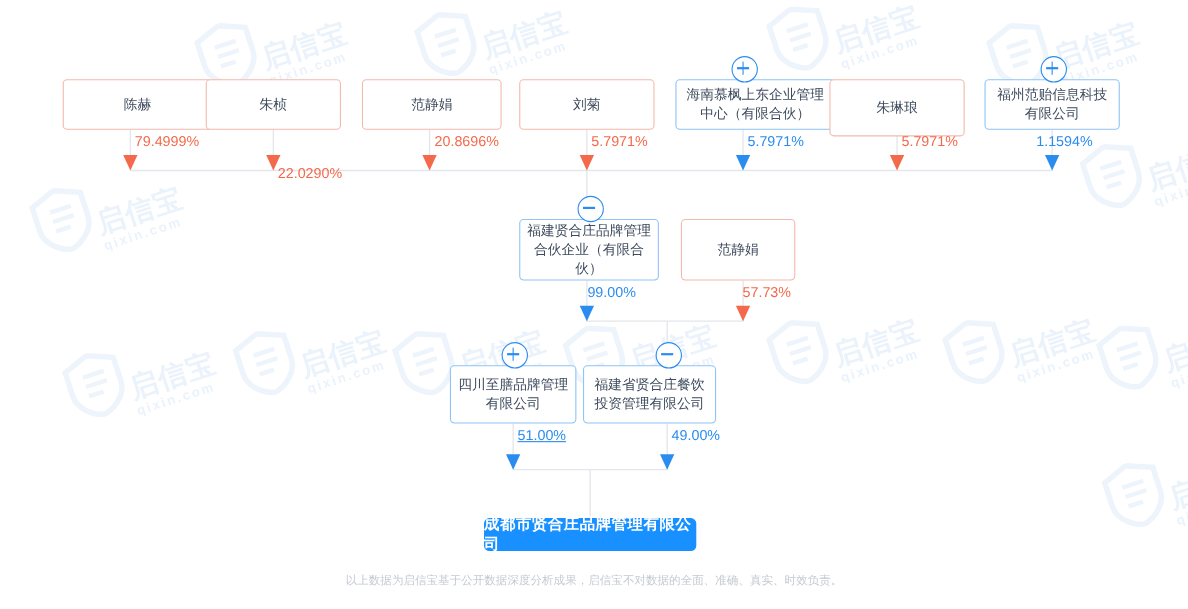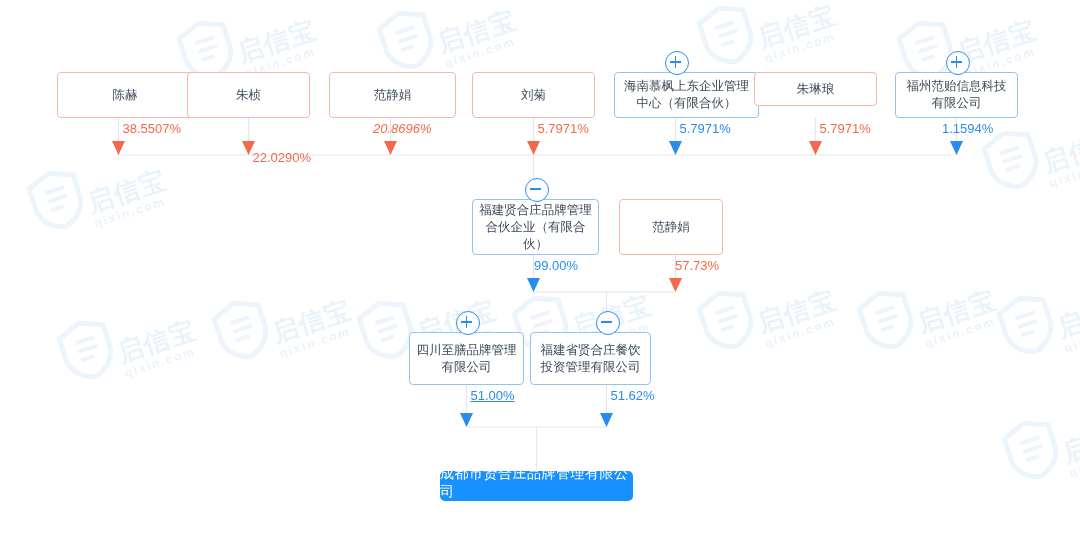--- a/index.html
+++ b/index.html
@@ -256,7 +256,7 @@
       </div>
       <div class="toggle plus" style="left: 664.5px; top: 51px;"></div>
       <div class="pct blue" style="left: 679.5px; top: 121px;">5.7971%</div>
-      <div class="node" style="left: 754px; top: 72px; width: 123px; height: 34px;">
+      <div class="node" style="left: 754px; top: 72px; width: 123px; height: 52px;">
         <span class="txt">朱琳琅</span>
       </div>
       <div class="pct" style="left: 819.5px; top: 121px;">5.7971%</div>

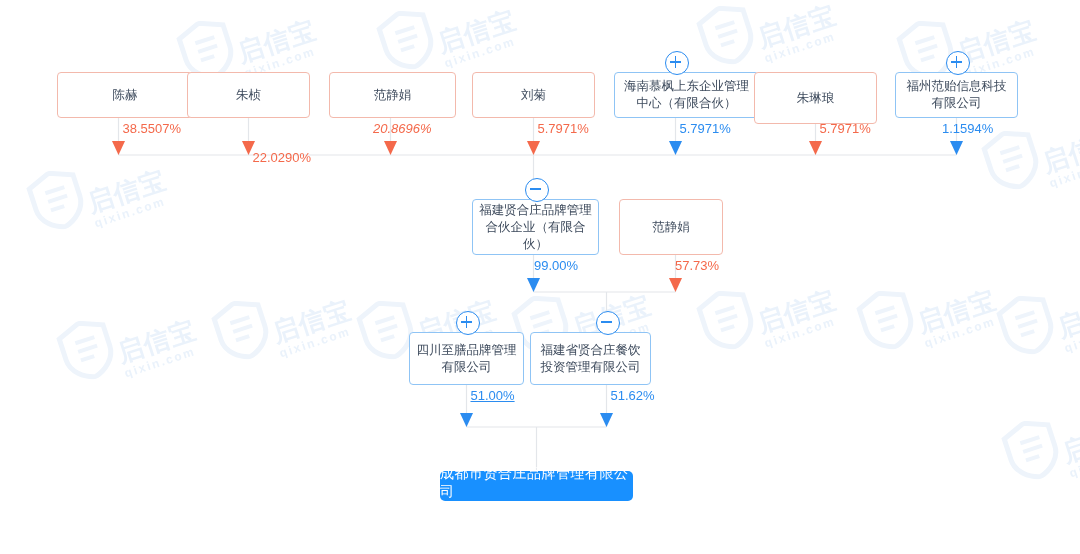--- a/index.html
+++ b/index.html
@@ -238,7 +238,7 @@
       <div class="node" style="left: 57px; top: 72px; width: 136px; height: 46px;">
         <span class="txt">陈赫</span>
       </div>
-      <div class="pct" style="left: 122.5px; top: 121px;">38.5507%</div>
+      <div class="pct" style="left: 122.5px; top: 121px;">79.4999%</div>
       <div class="node" style="left: 187px; top: 72px; width: 123px; height: 46px;">
         <span class="txt">朱桢</span>
       </div>

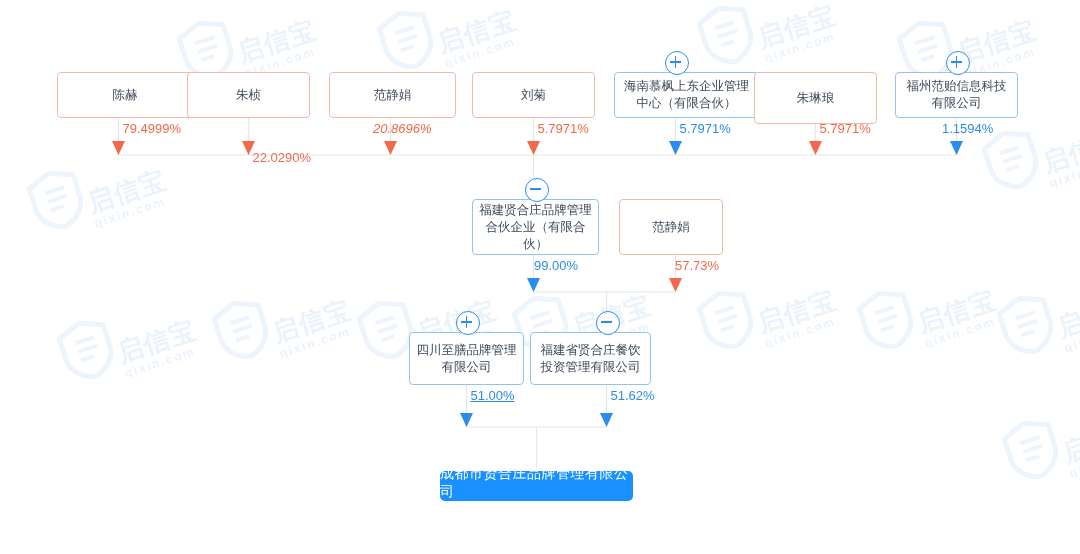--- a/index.html
+++ b/index.html
@@ -246,7 +246,7 @@
       <div class="node" style="left: 329px; top: 72px; width: 127px; height: 46px;">
         <span class="txt">范静娟</span>
       </div>
-      <div class="pct" style="left: 373px; top: 121px; font-style: italic;">20.8696%</div>
+      <div class="pct" style="left: 395px; top: 121px;">20.8696%</div>
       <div class="node" style="left: 472px; top: 72px; width: 123px; height: 46px;">
         <span class="txt">刘菊</span>
       </div>

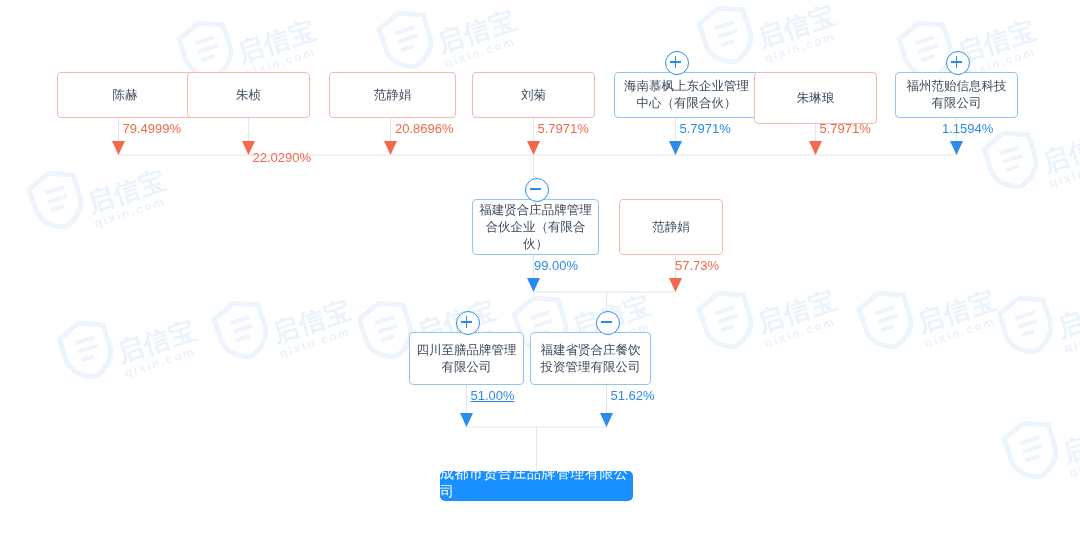--- a/index.html
+++ b/index.html
@@ -283,7 +283,7 @@
         <span class="txt">福建省贤合庄餐饮投资管理有限公司</span>
       </div>
       <div class="toggle" style="left: 595.5px; top: 311px;"></div>
-      <div class="pct blue" style="left: 610.5px; top: 388px;">51.62%</div>
+      <div class="pct blue" style="left: 610.5px; top: 388px;">49.00%</div>
       <div class="root" style="left: 440px; top: 471px; width: 193px; height: 30px; background: rgb(24, 144, 255);">
         <span>成都市贤合庄品牌管理有限公司</span>
       </div>

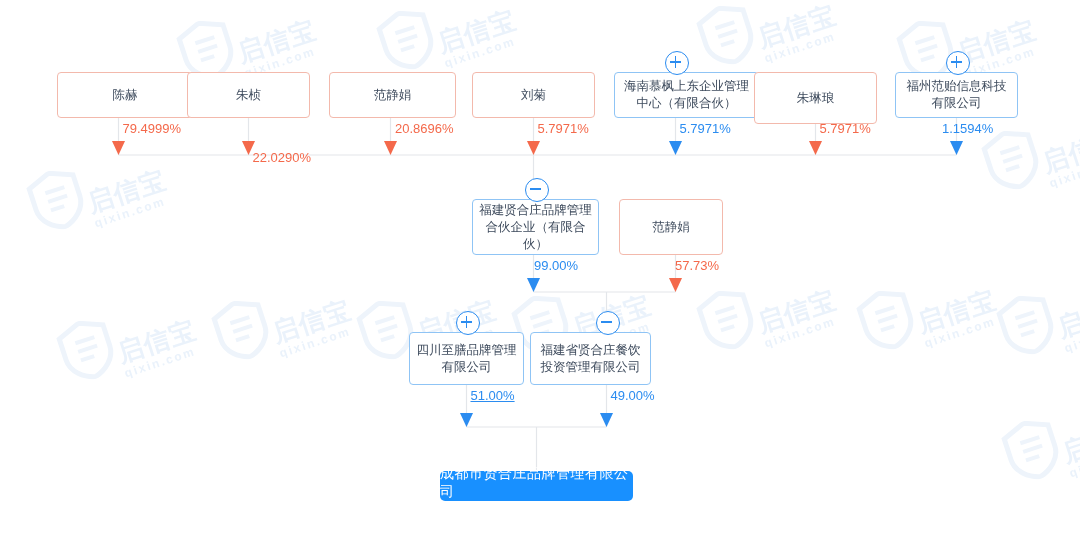--- a/index.html
+++ b/index.html
@@ -60,8 +60,8 @@
     color:#fff;
     border-radius:5px;
     font-size:14px;
-    font-weight:normal;
-    display:flex;align-items:flex-end;justify-content:center;
+    font-weight:bold;
+    display:flex;align-items:center;justify-content:center;
     letter-spacing:.5px;
     z-index:3;
     box-sizing:border-box;

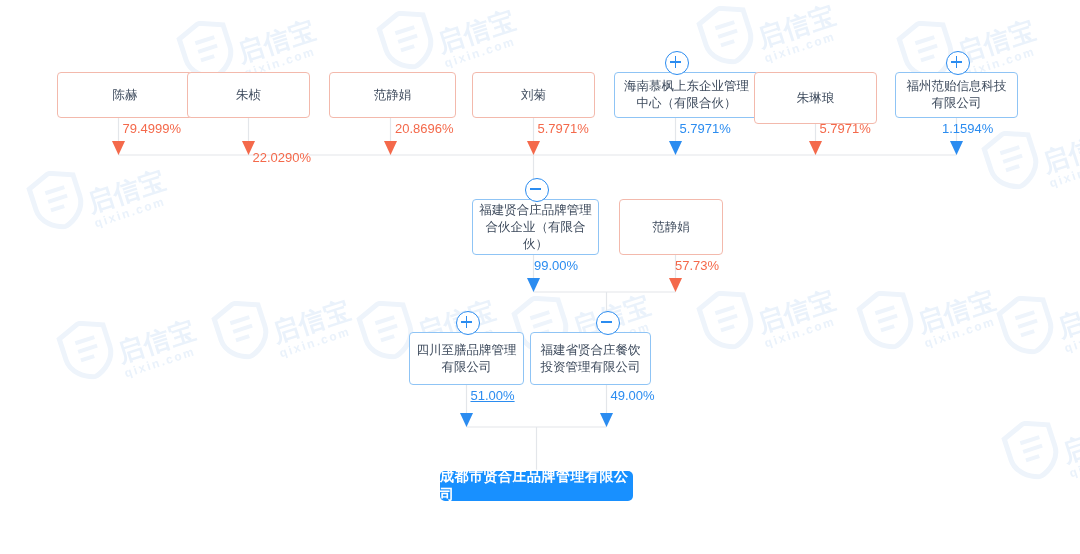--- a/index.html
+++ b/index.html
@@ -289,6 +289,7 @@
       </div>
     </div>
 
+  <div class="footer" style="top:521px;">以上数据为启信宝基于公开数据深度分析成果，启信宝不对数据的全面、准确、真实、时效负责。</div>
 </div>
 
 </body></html>

